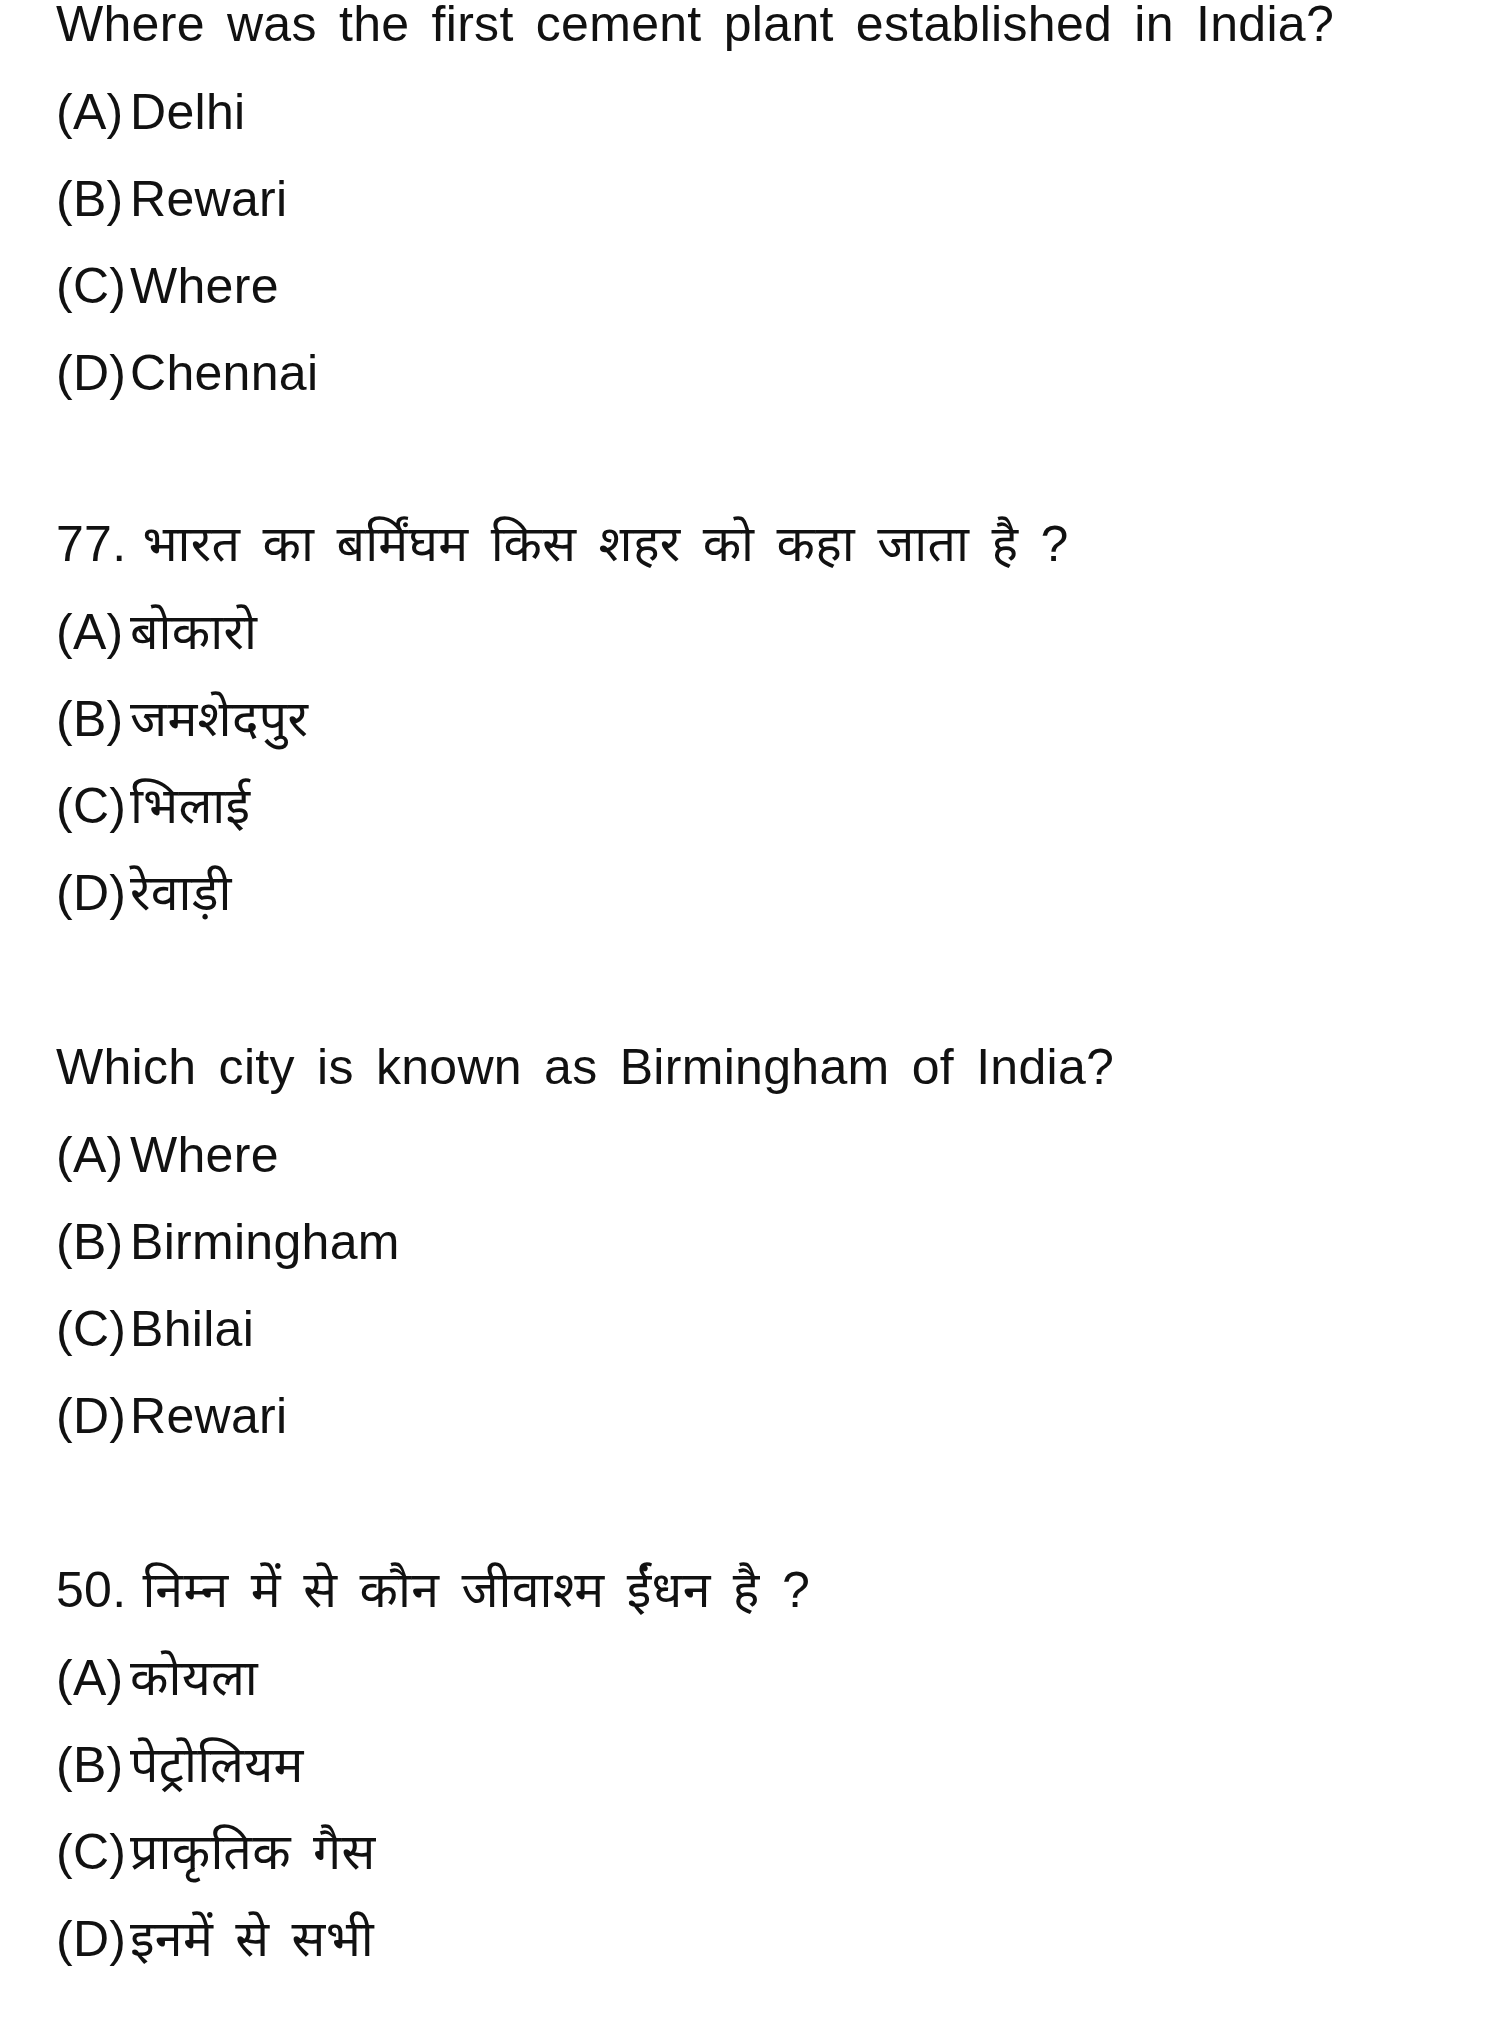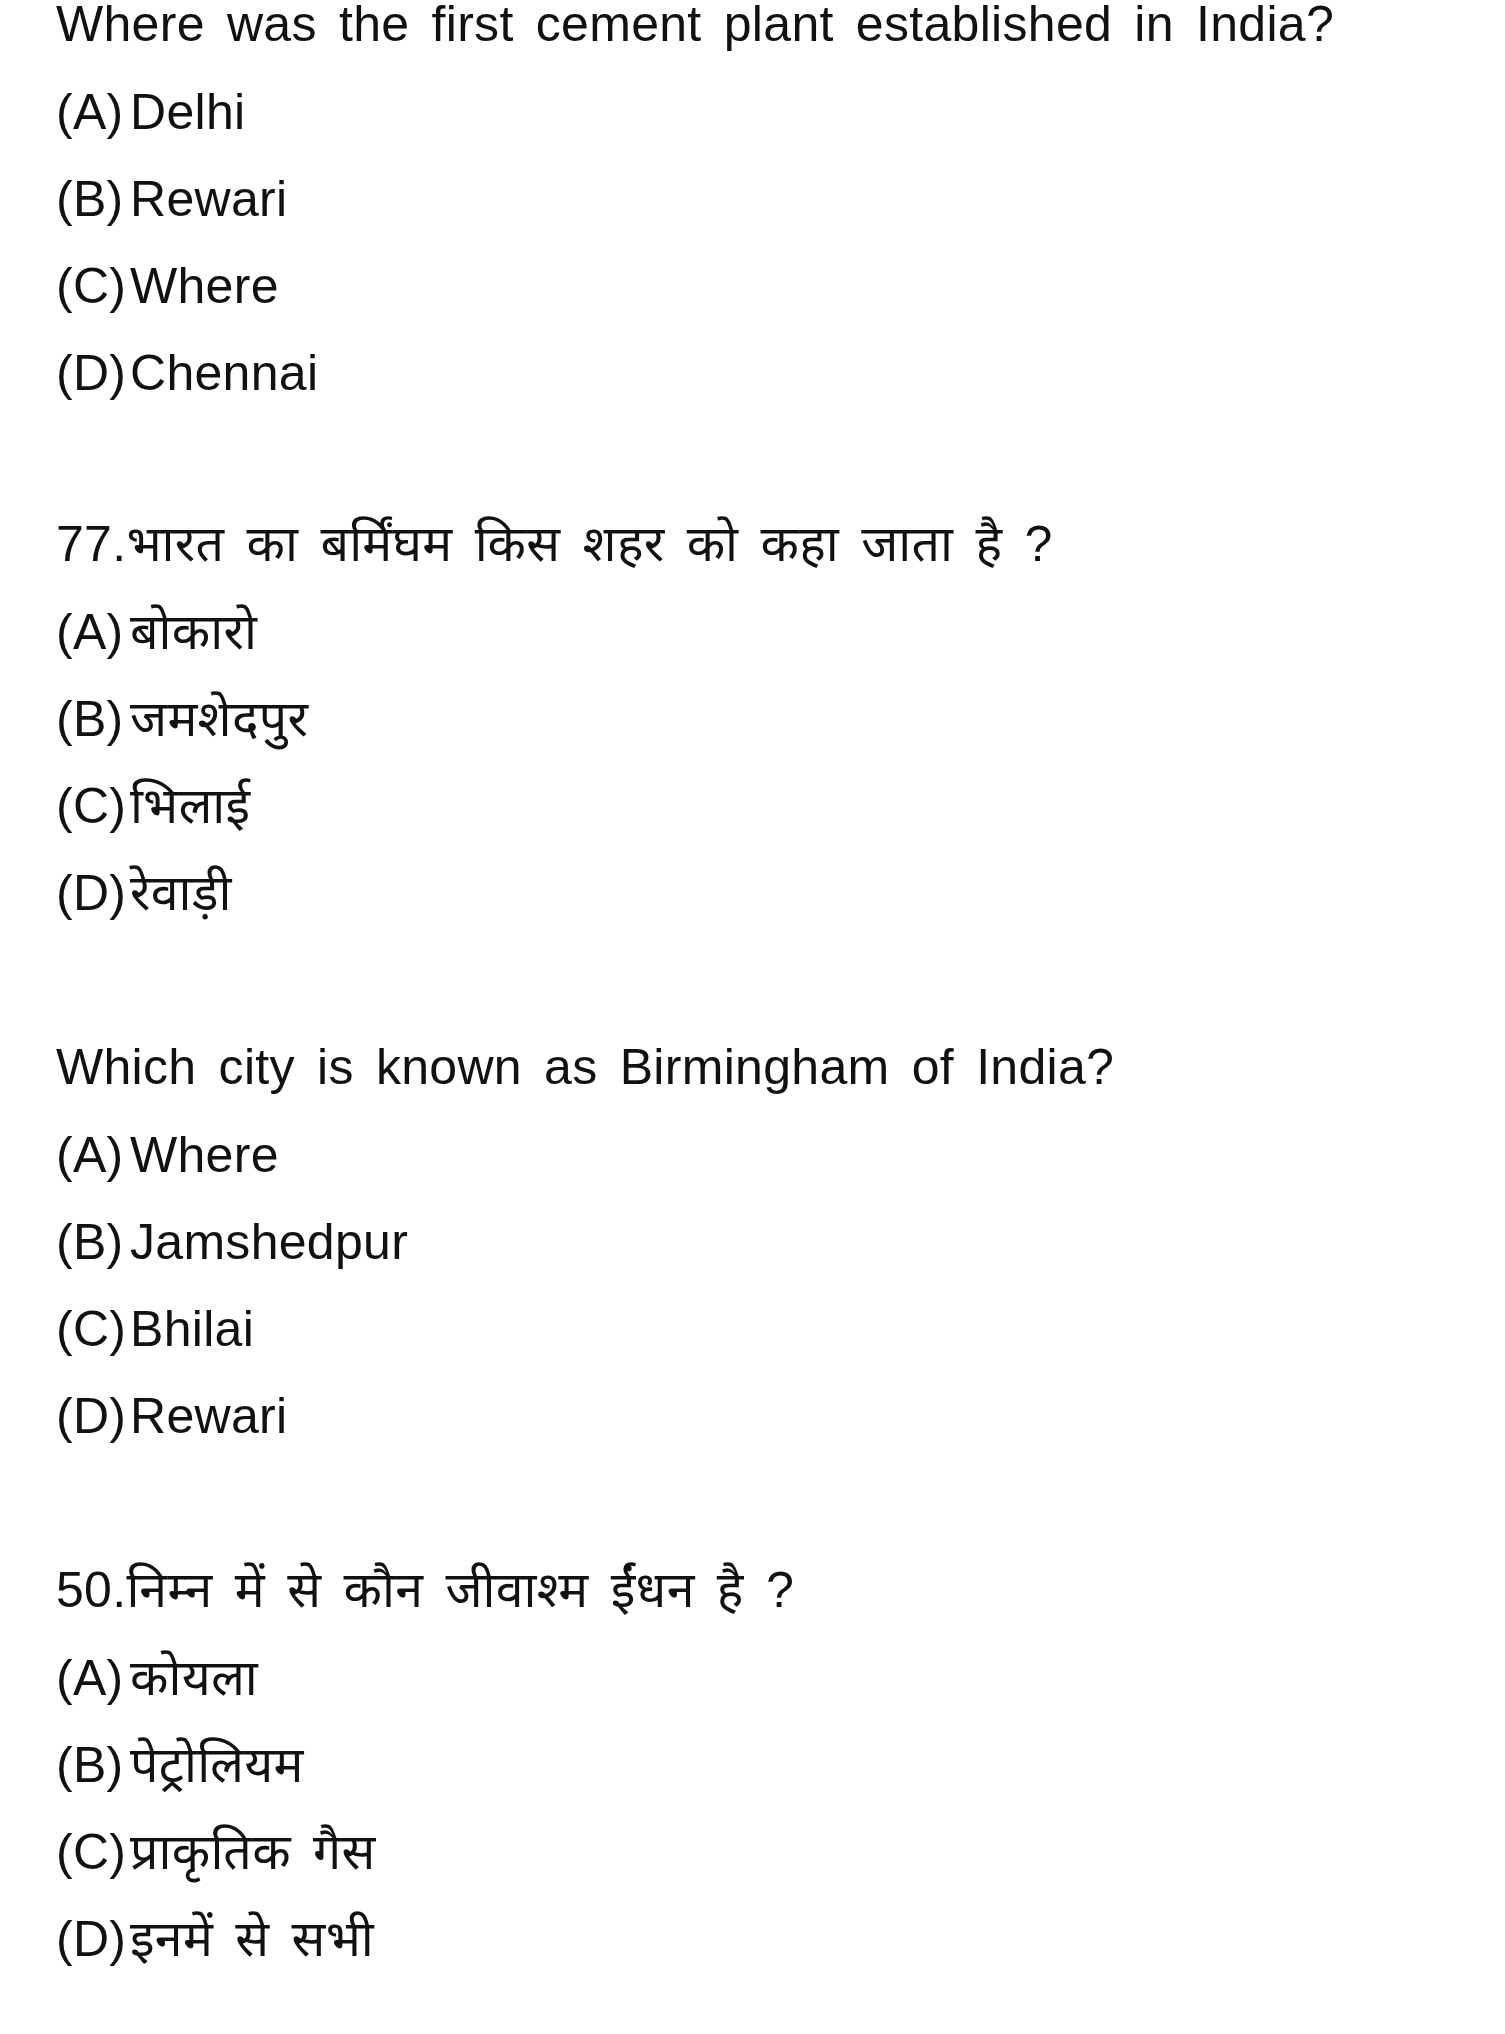--- a/index.html
+++ b/index.html
@@ -14,7 +14,7 @@
     letter-spacing: 0.3px; word-spacing: 8px;
   }
   .opt-label { display: inline-block; width: 74px; }
-  .qnum { margin-right: 0; }
+  .qnum { margin-right: 16px; }
 </style>
 </head>
 <body>

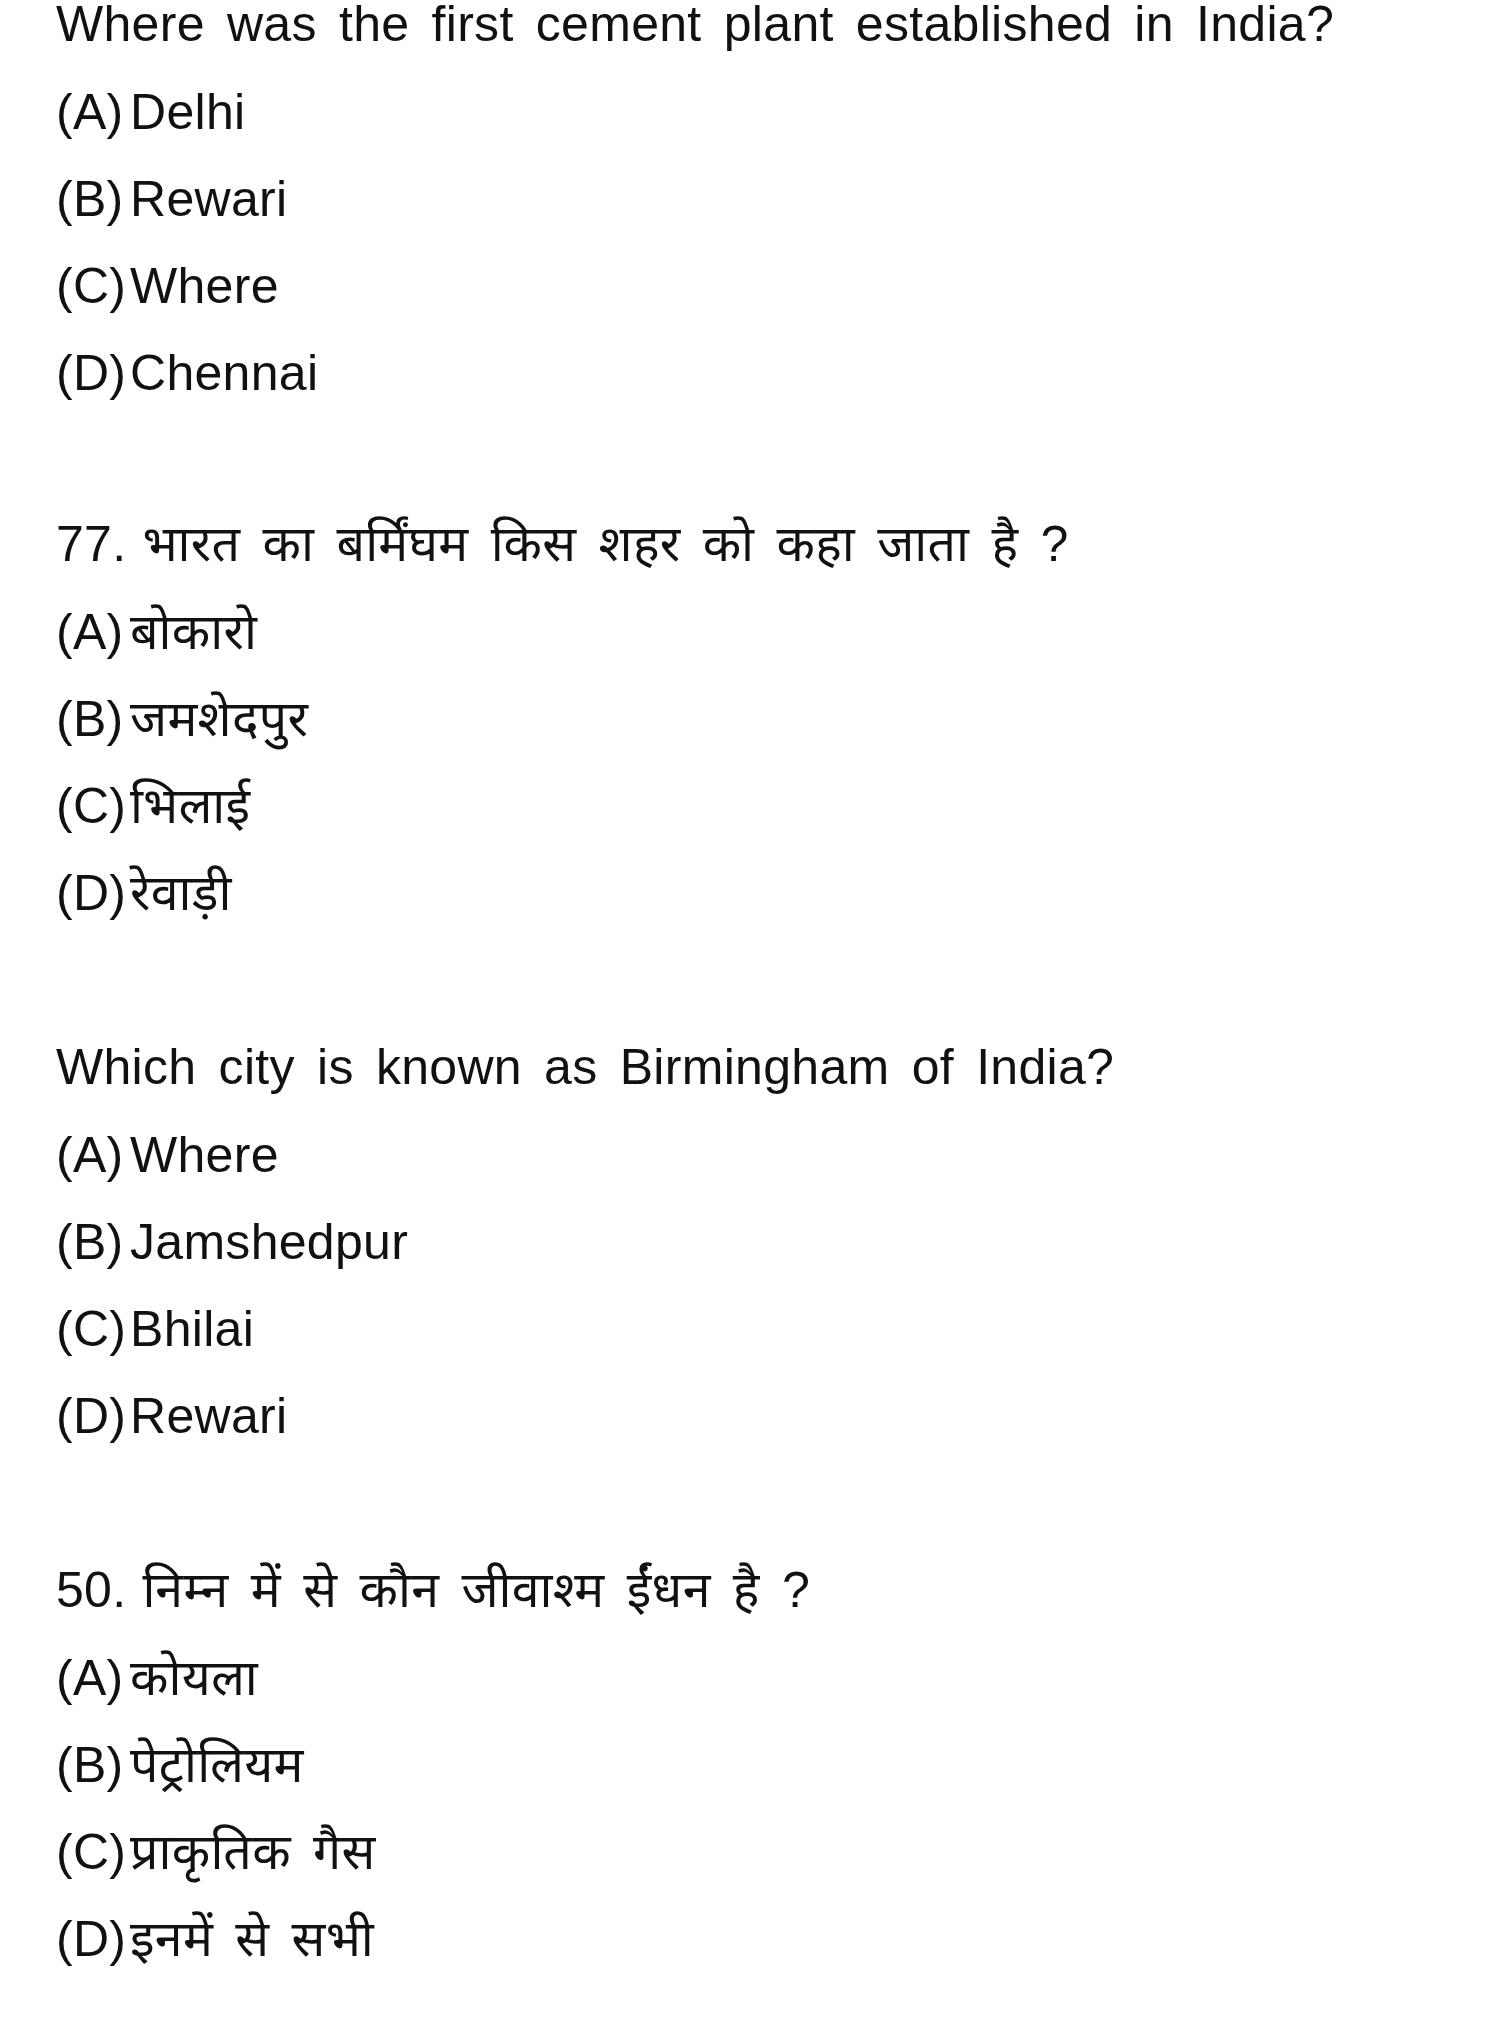--- a/index.html
+++ b/index.html
@@ -38,7 +38,7 @@
 <div>
   <div class="line" style="top:1043px">Which city is known as Birmingham of India?</div>
   <div class="line" style="top:1131px"><span class="opt-label">(A)</span><span>Where</span></div>
-  <div class="line" style="top:1218px"><span class="opt-label">(B)</span><span>Jamshedpur</span></div>
+  <div class="line" style="top:1218px"><span class="opt-label">(B)</span><span>Birmingham</span></div>
   <div class="line" style="top:1305px"><span class="opt-label">(C)</span><span>Bhilai</span></div>
   <div class="line" style="top:1392px"><span class="opt-label">(D)</span><span>Rewari</span></div>
 </div>

